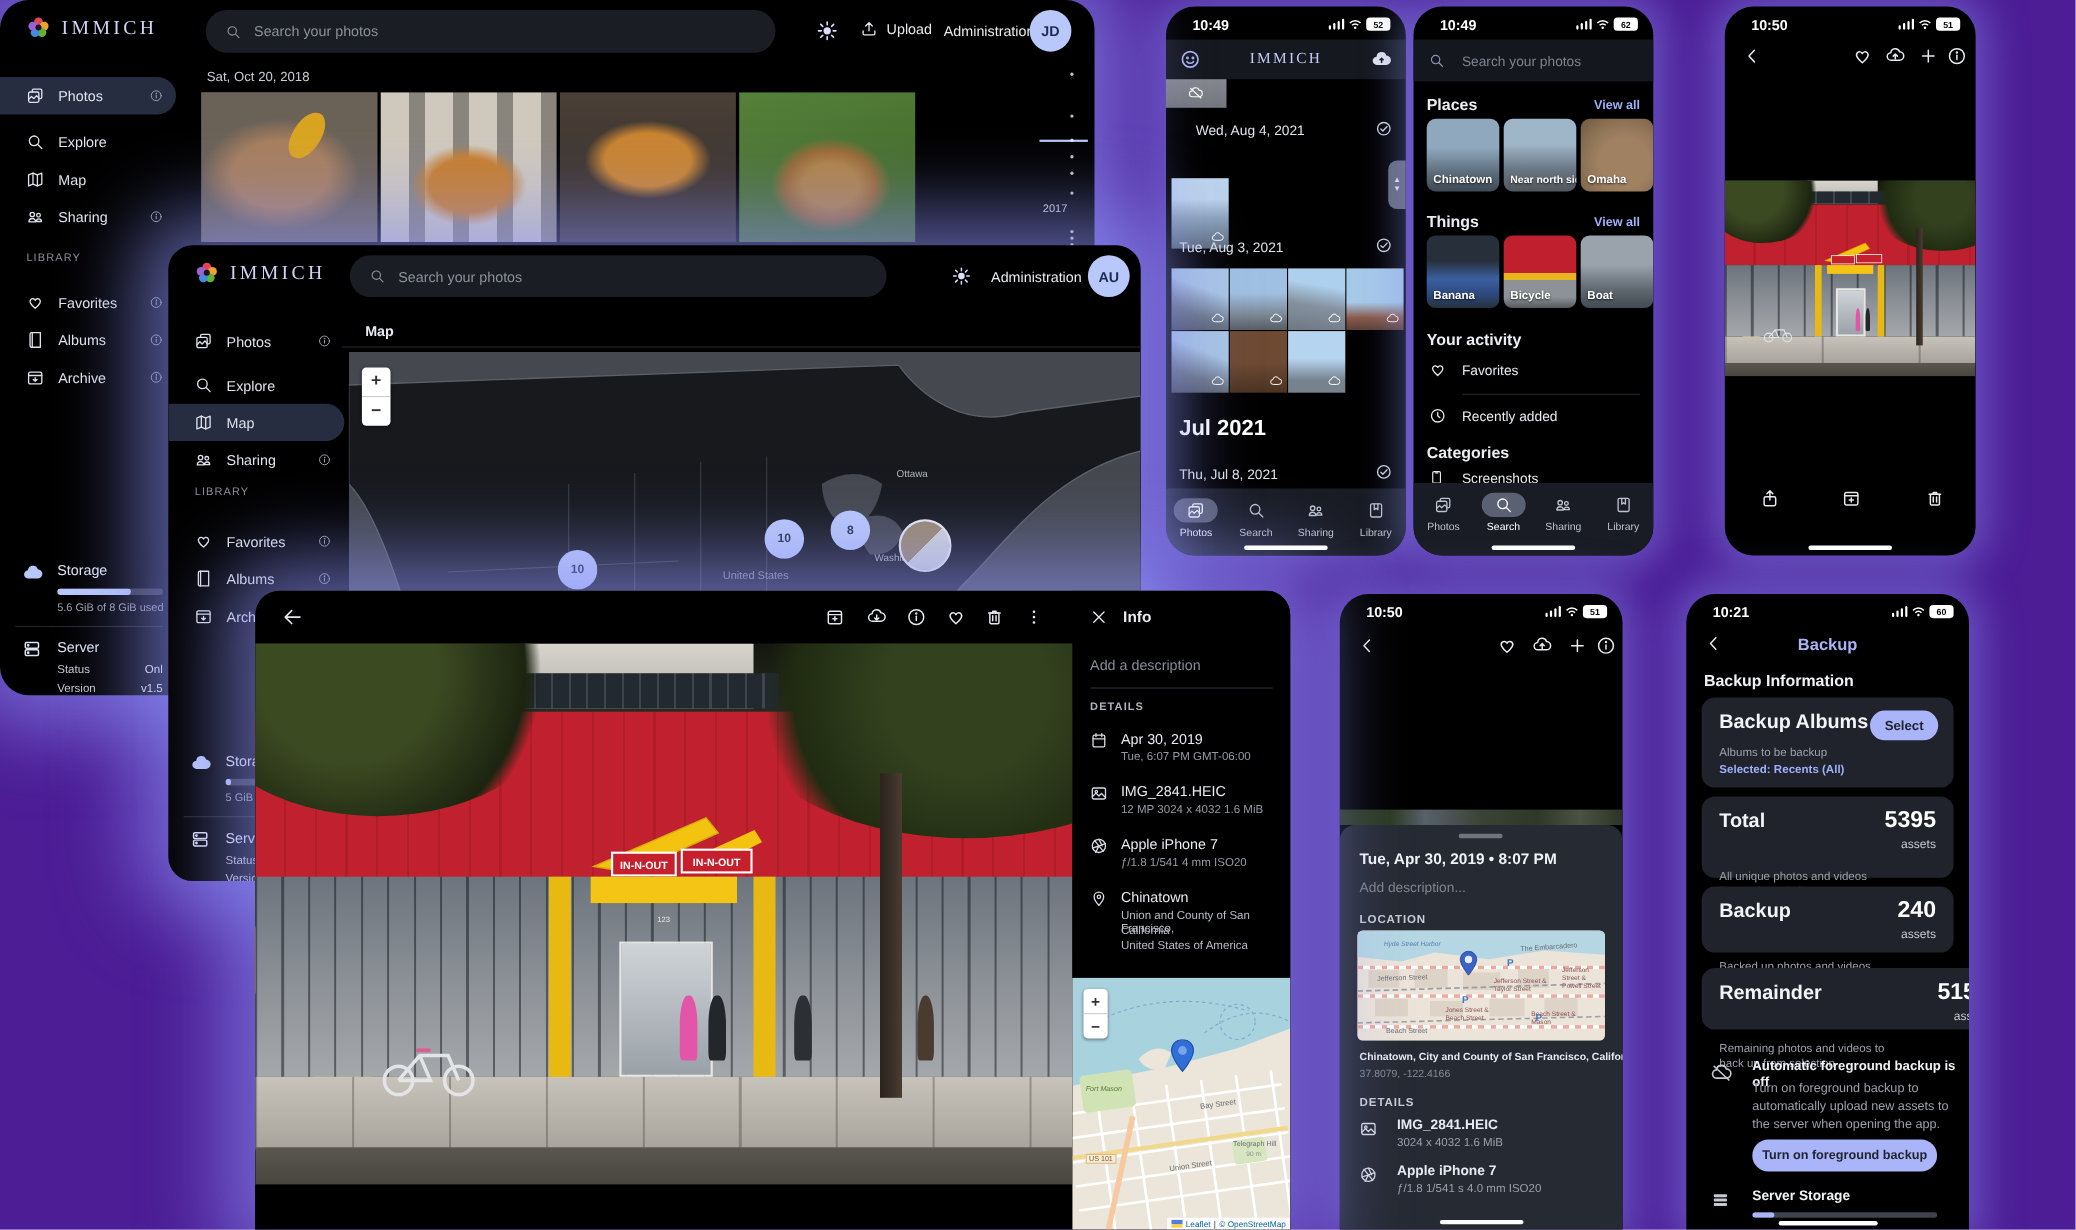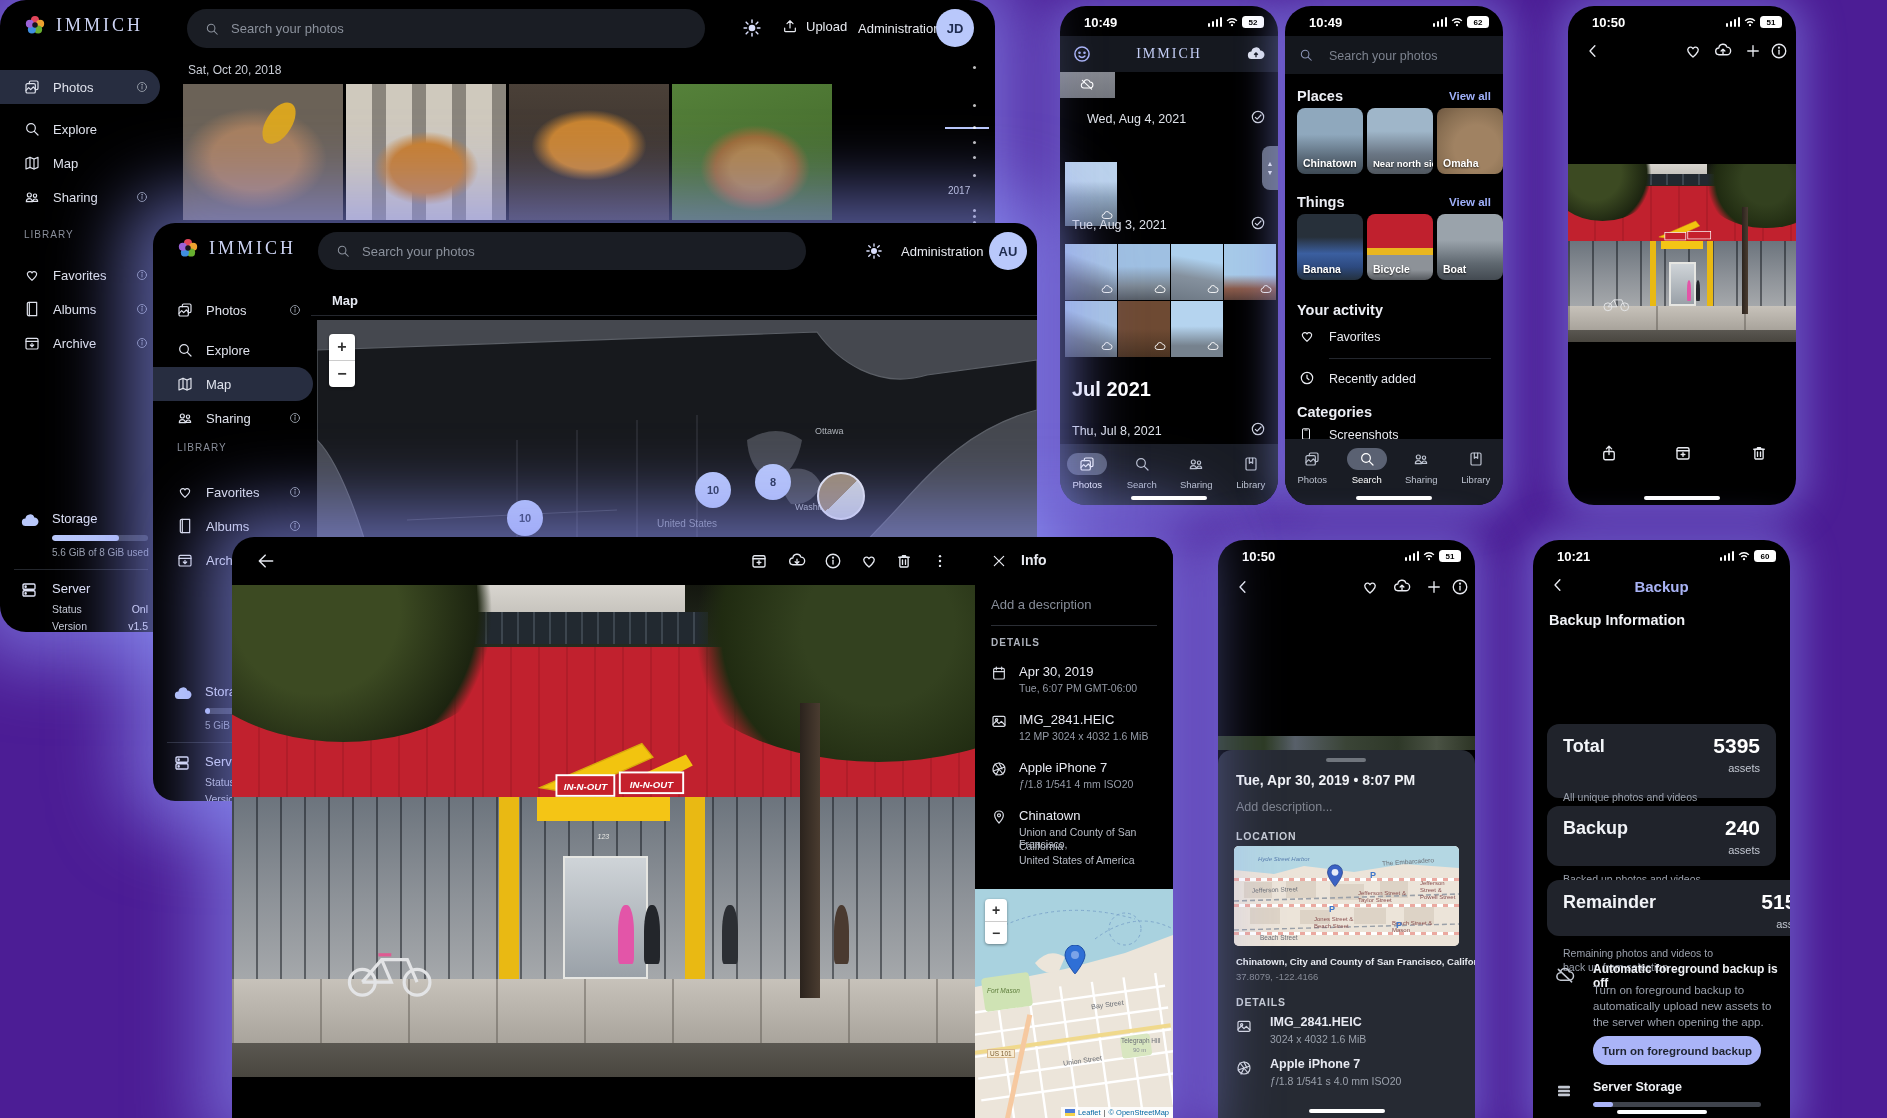--- a/index.html
+++ b/index.html
@@ -1087,6 +1087,12 @@
   <div class="abs" style="left:0;right:0;top:38px;text-align:center;font-size:15px;font-weight:bold;color:#a9b3f5;">Backup</div>
   <div class="abs" style="left:16px;top:72px;font-size:14.5px;font-weight:bold;color:#f0f2f6;">Backup Information</div>
 
+  <div class="bkcard" style="top:94px;height:82px;">
+    <div class="t">Backup Albums</div>
+    <div class="pillbtn abs" style="right:14px;top:12px;width:62px;height:27px;font-size:12px;">Select</div>
+    <div class="abs" style="left:16px;top:44px;font-size:10.5px;color:#9aa0ac;">Albums to be backup</div>
+    <div class="abs" style="left:16px;top:60px;font-size:10.5px;font-weight:bold;color:#9fb0fa;">Selected: Recents (All)</div>
+  </div>
   <div class="bkcard" style="top:184px;height:74px;">
     <div class="t">Total</div>
     <div class="v">5395</div>

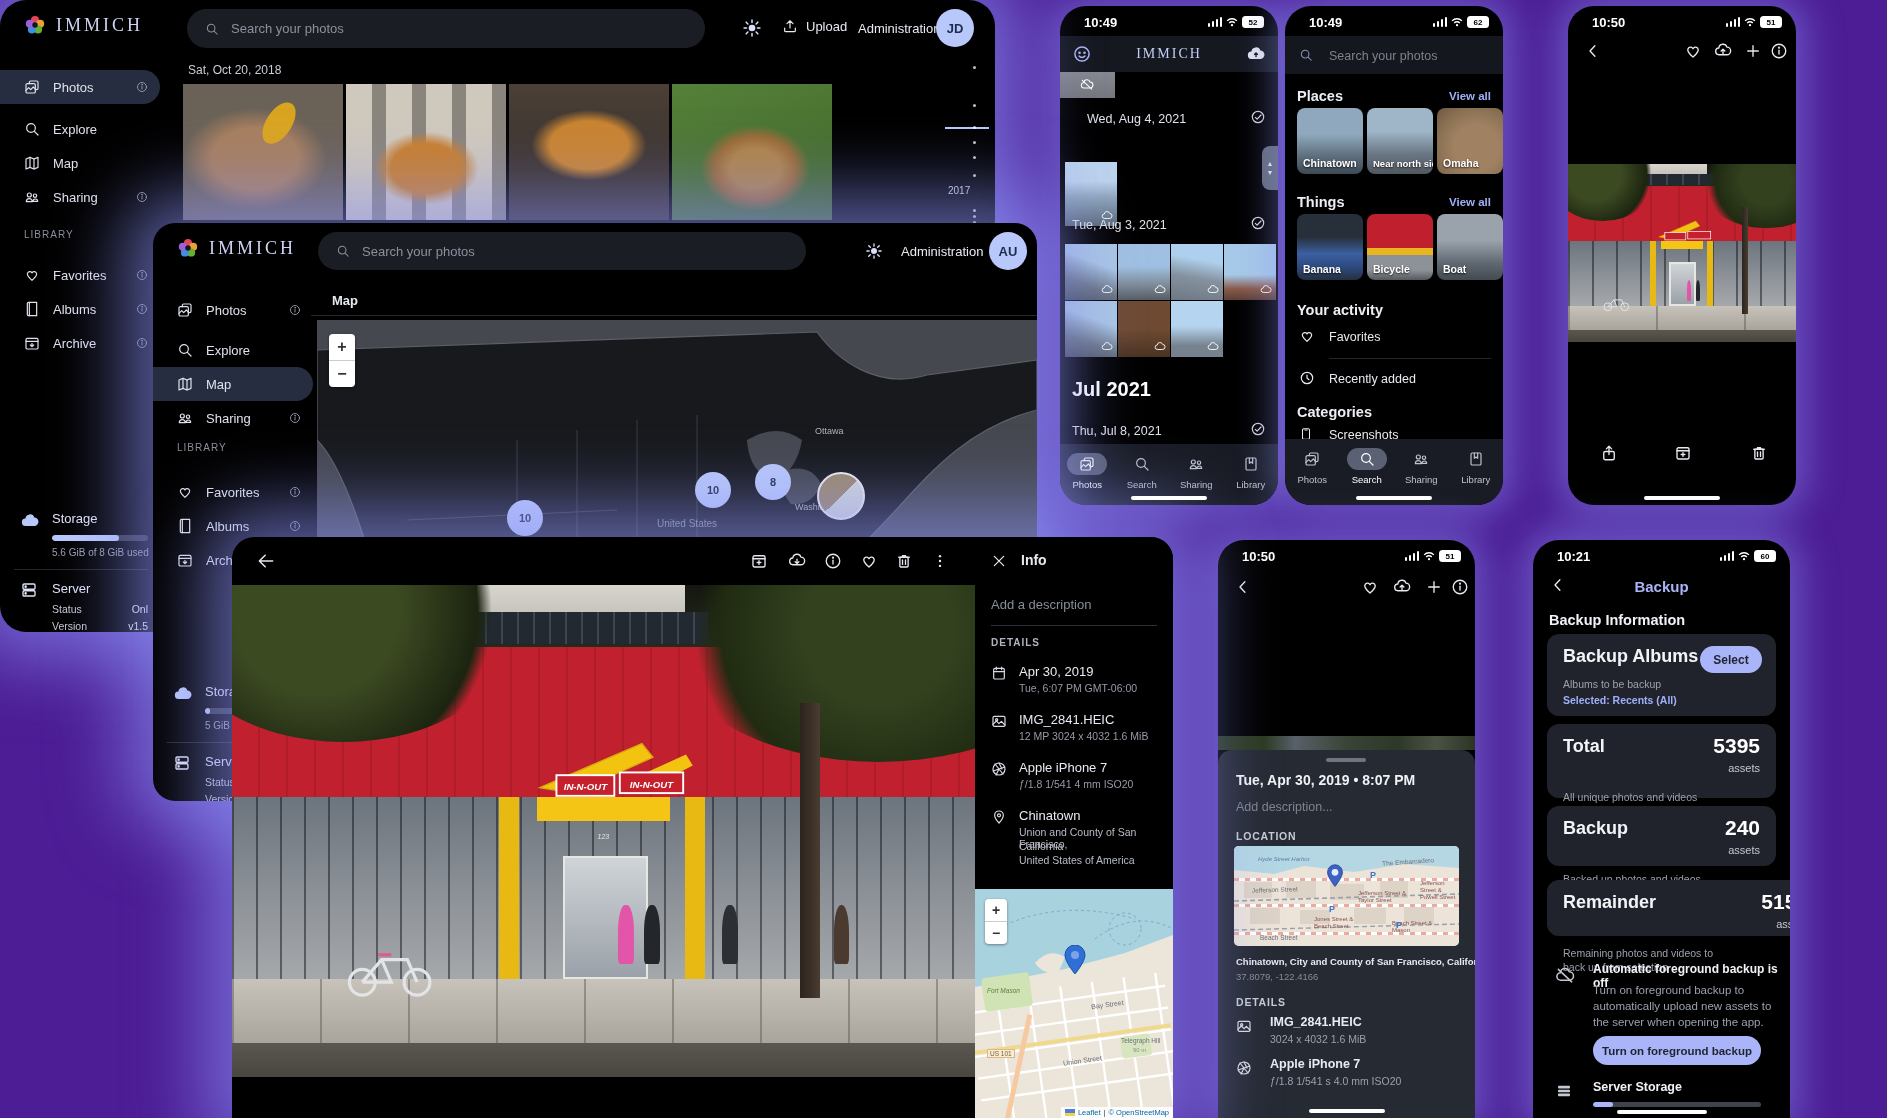--- a/index.html
+++ b/index.html
@@ -55,7 +55,7 @@
   .cluster{position:absolute;border-radius:50%;background:#b9c8fb;color:#23304f;font-weight:bold;font-size:11px;display:flex;align-items:center;justify-content:center;border:3px solid rgba(185,200,251,.45);}
 
   
-  .innout{position:relative;overflow:hidden;background:#101010;font-style:italic;}
+  .innout{position:relative;overflow:hidden;background:#101010;}
   .io>div{position:absolute;}
   .io-top{left:0;top:0;width:100%;height:13%;background:linear-gradient(#14170f,#262b20);}
   .io-ceiling{left:33%;top:0;width:28%;height:12%;background:linear-gradient(#d8d5cf,#b4b1aa);}

